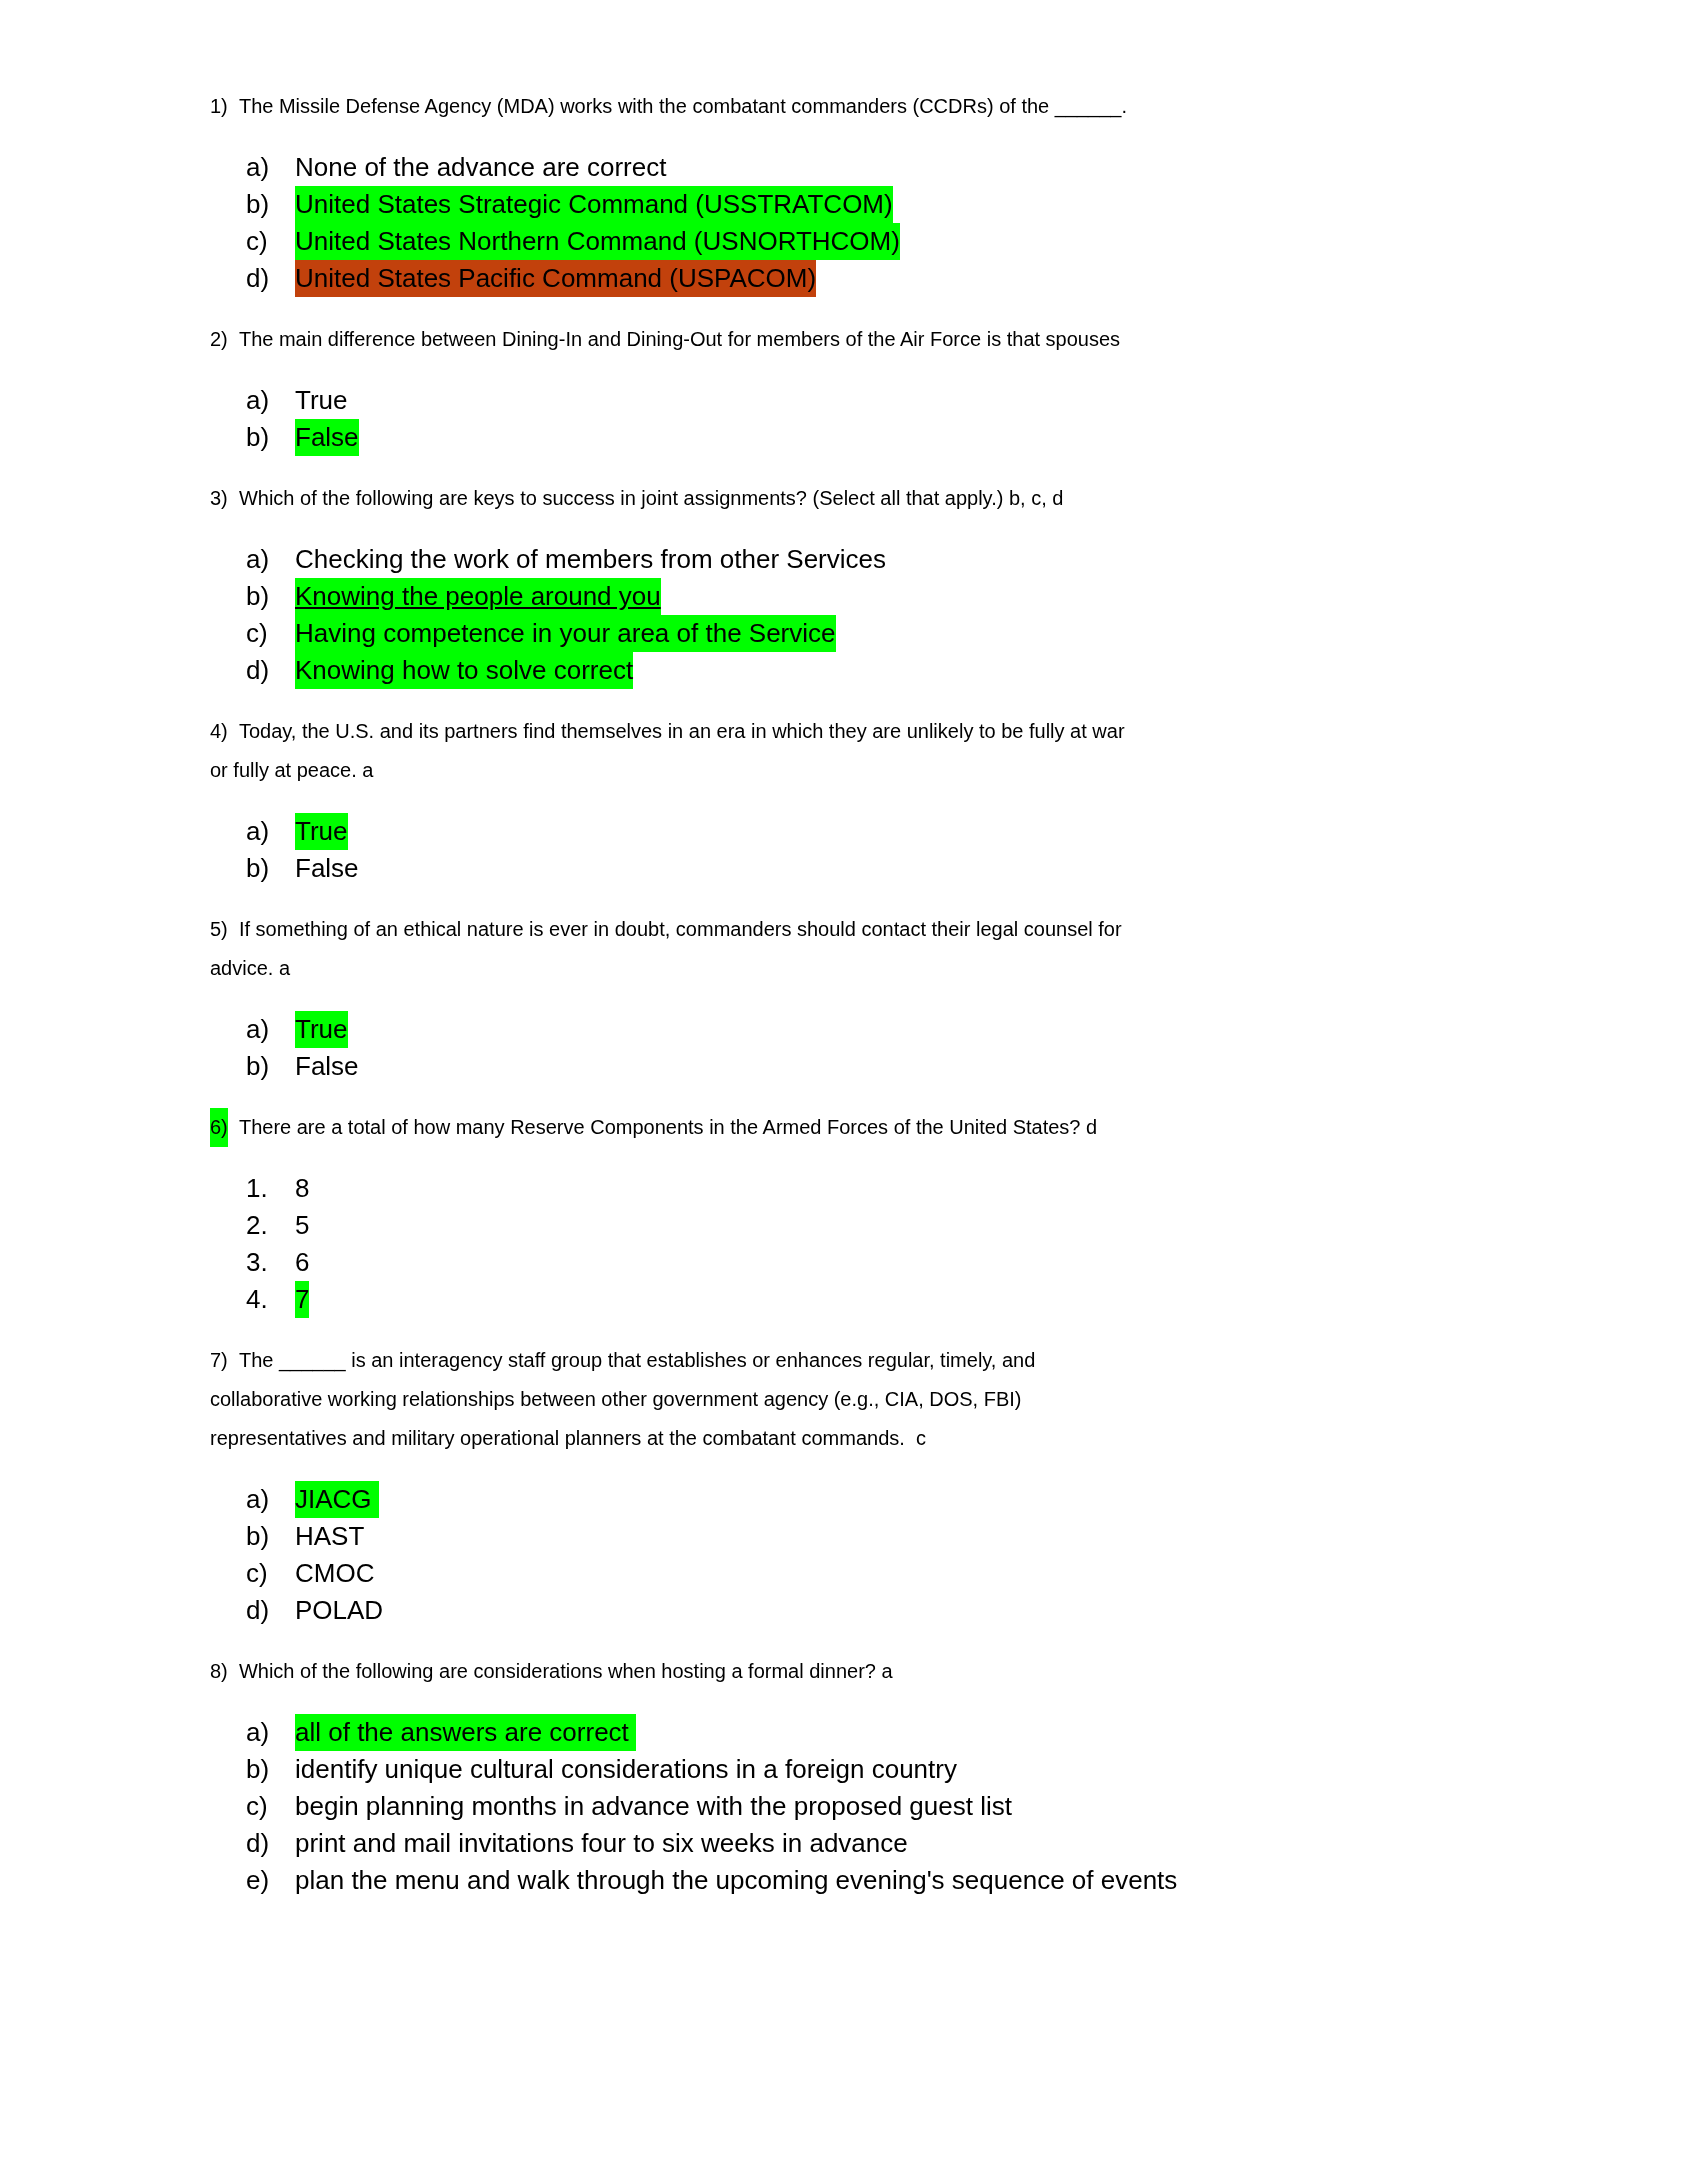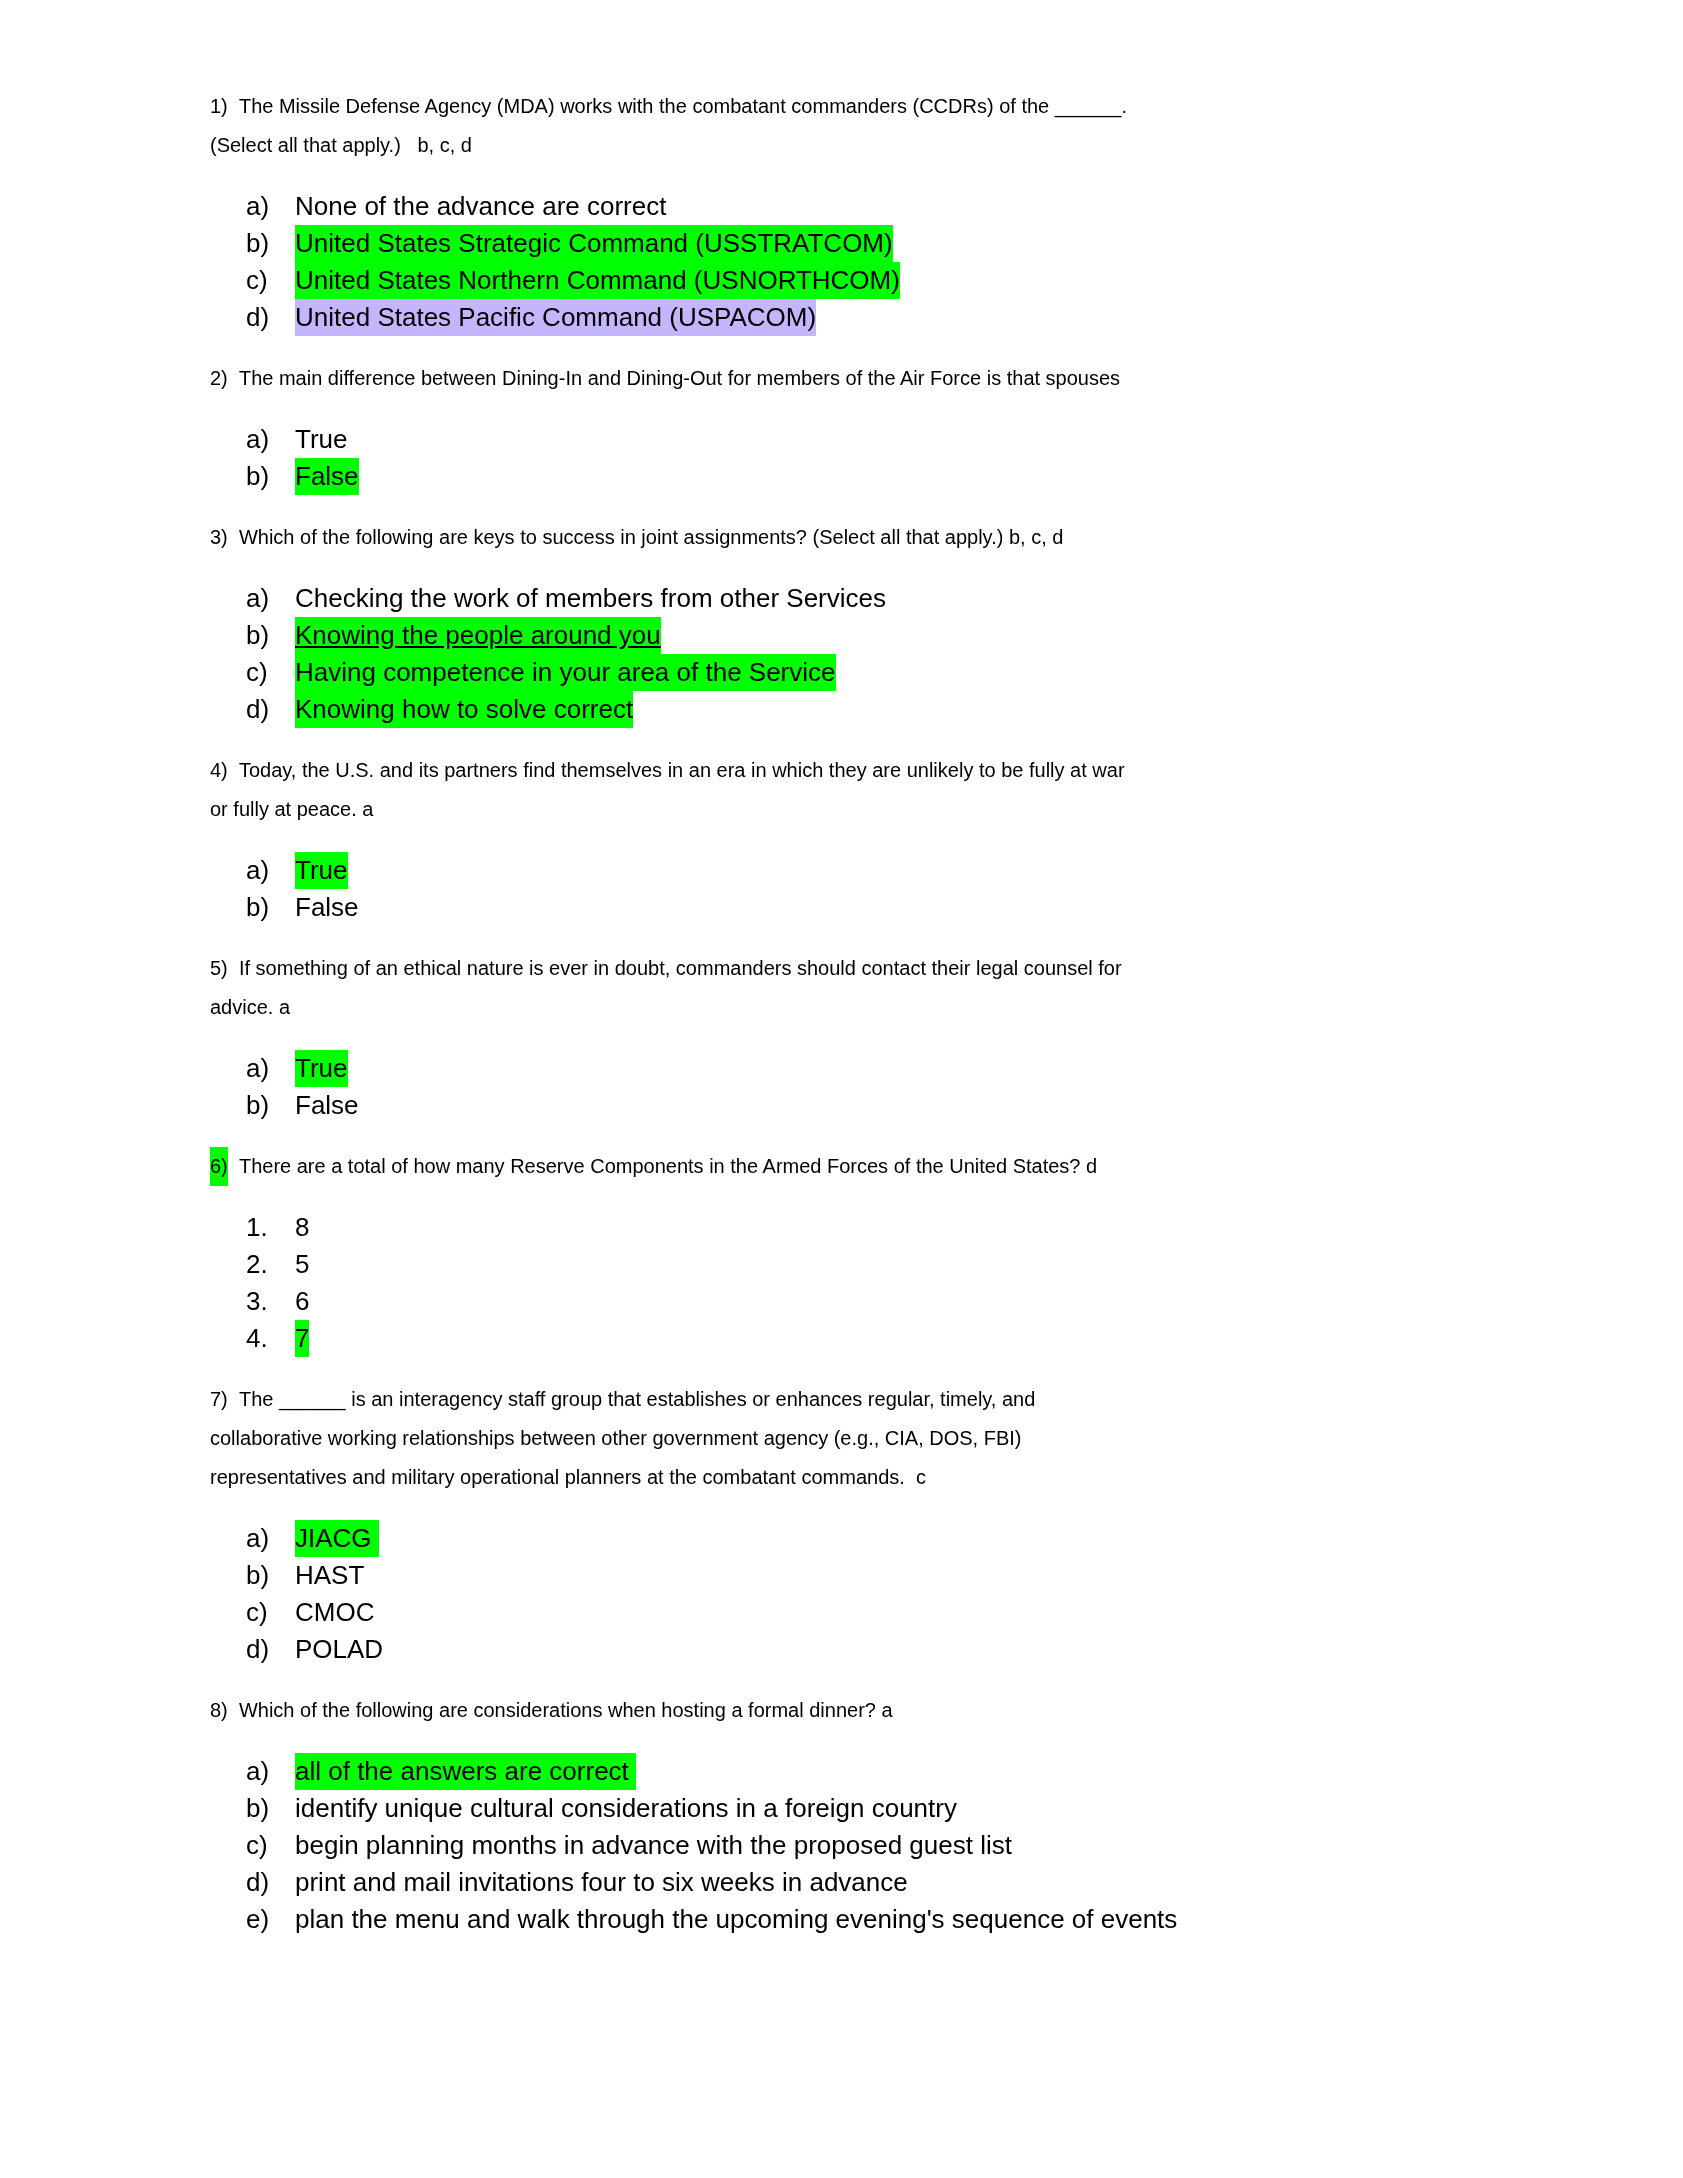--- a/index.html
+++ b/index.html
@@ -25,7 +25,6 @@
     <div class="block">
       <p class="q">
         <span class="line"><span class="num">1)</span><span>&nbsp;&nbsp;</span><span style="white-space: pre;">The Missile Defense Agency (MDA) works with the combatant commanders (CCDRs) of the ______.</span></span>
-        <span class="line"><span style="white-space: pre;">(Select all that apply.)   b, c, d</span></span>
       </p>
       <ul class="opts">
         <li>

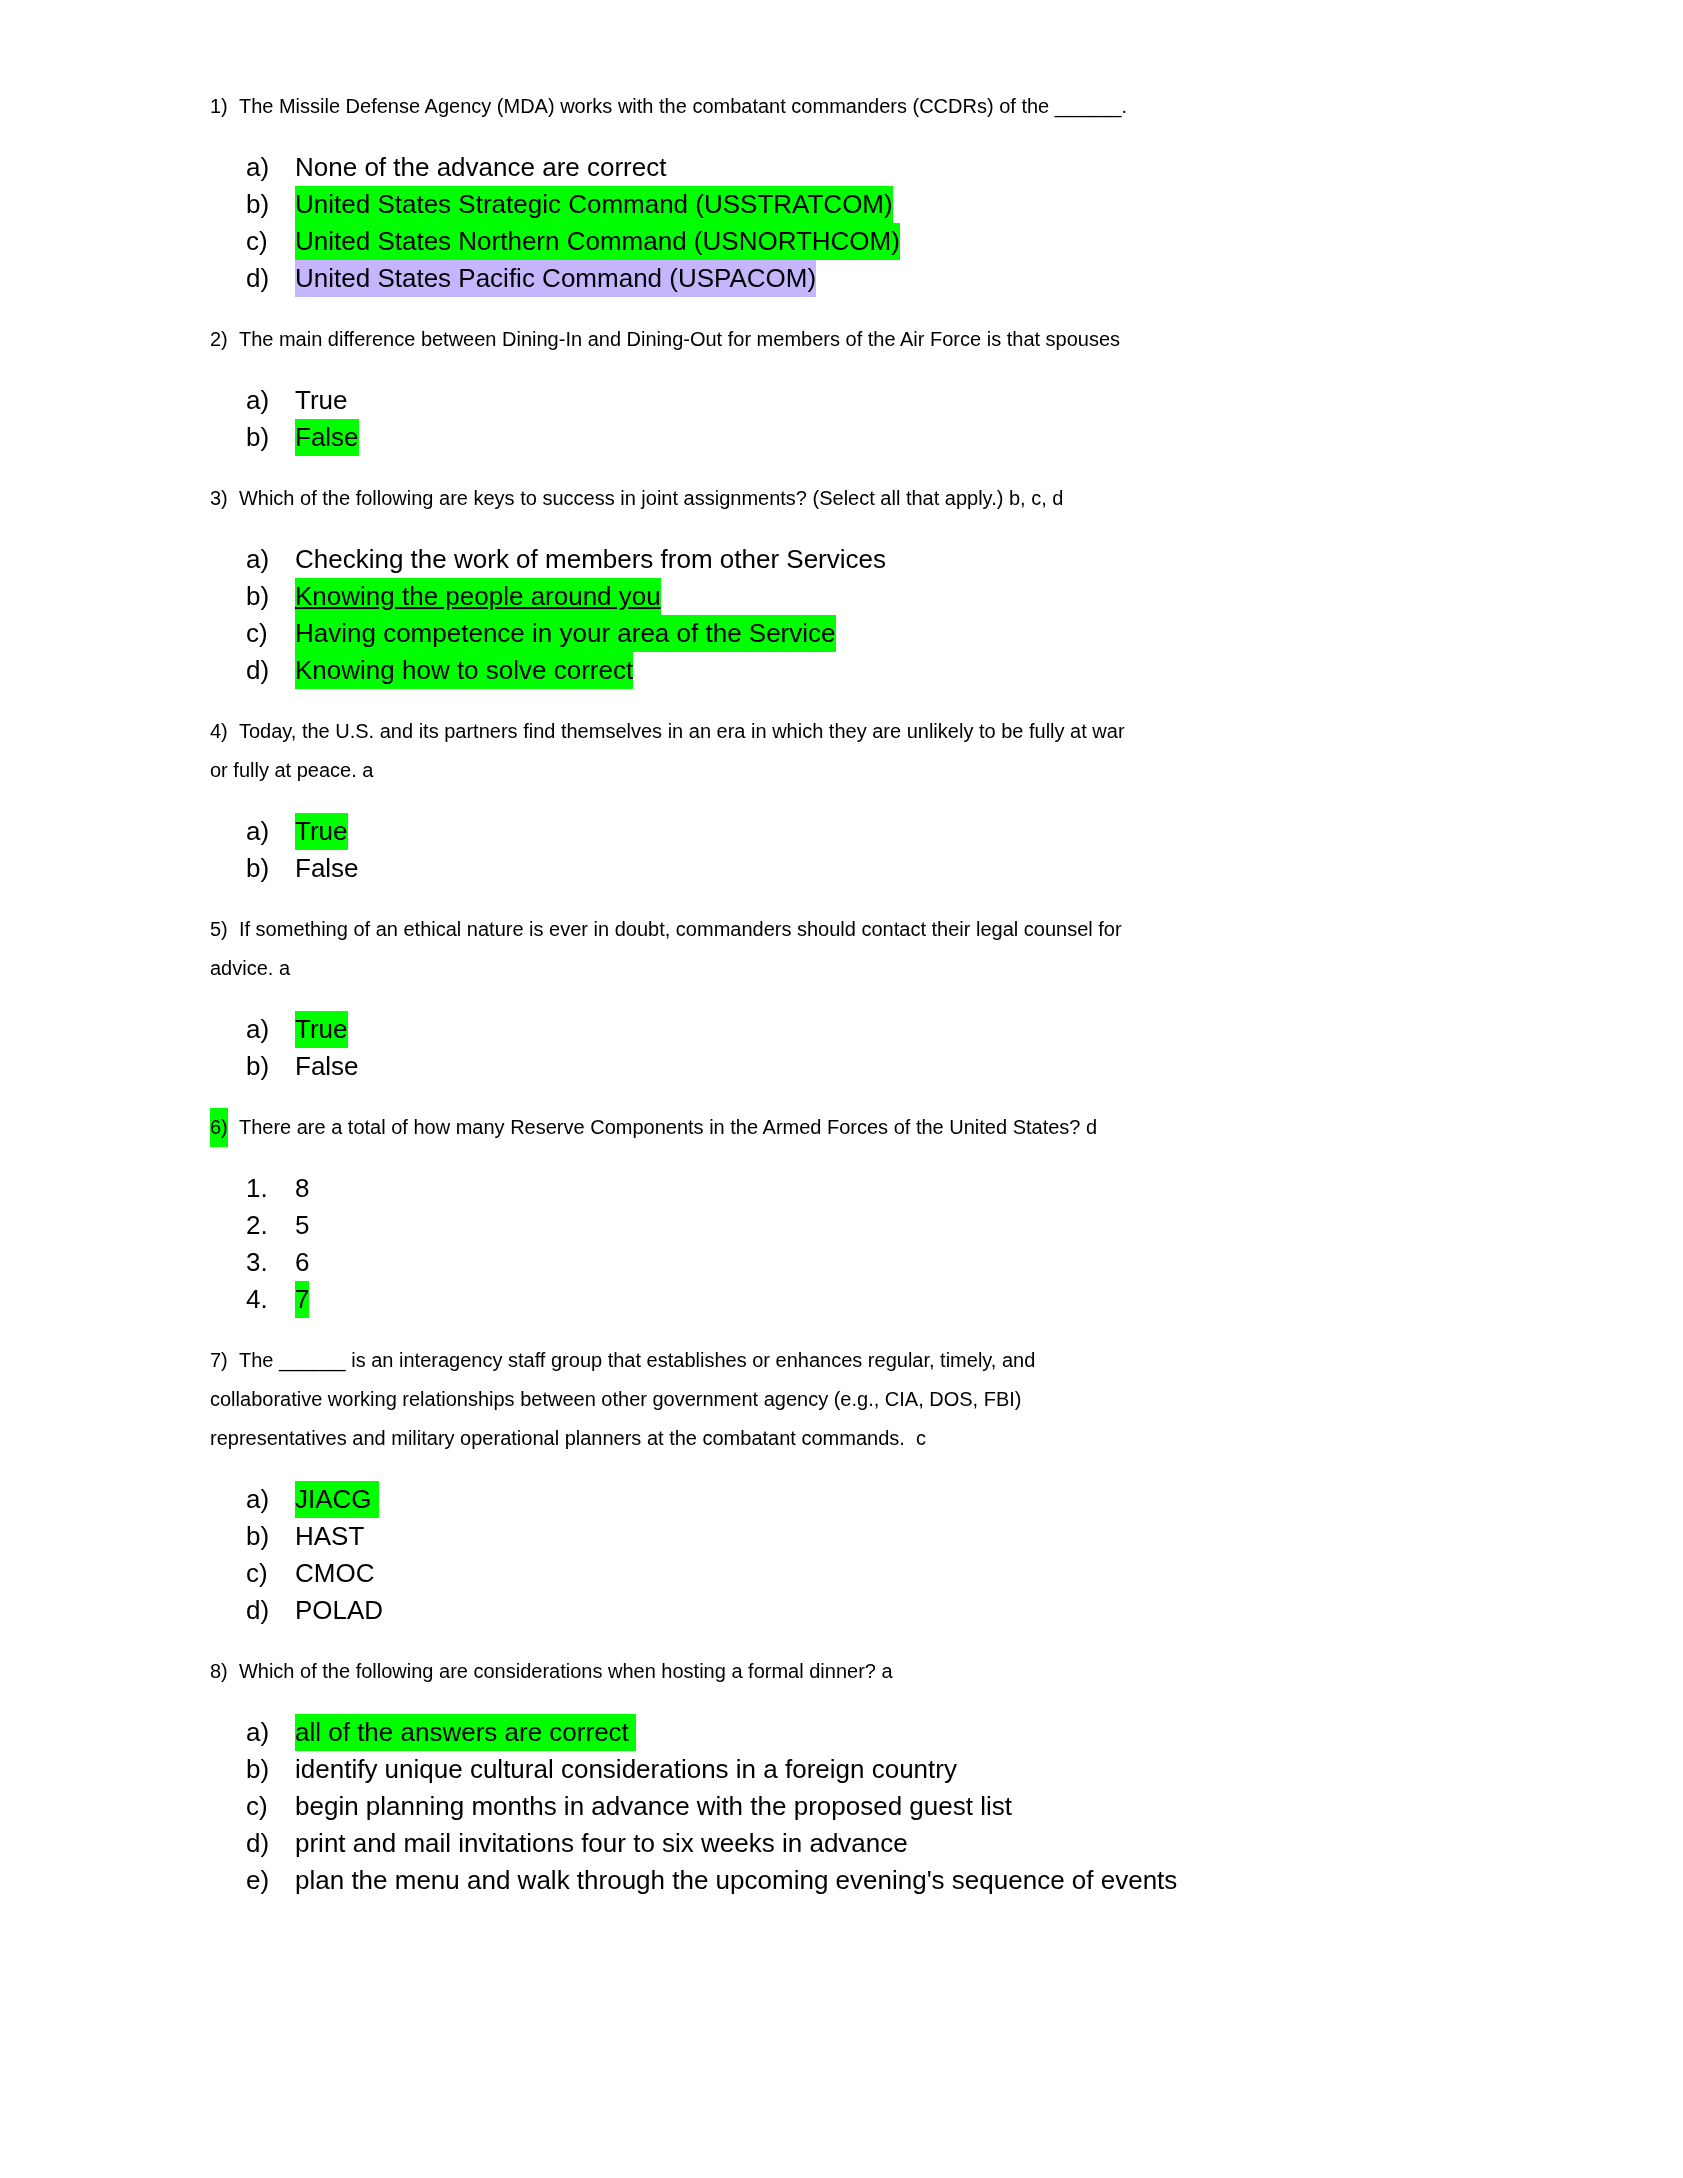--- a/index.html
+++ b/index.html
@@ -41,7 +41,7 @@
         </li>
         <li>
           <span class="lbl">d)</span>
-          <span class="txt hl" style="white-space: pre; background: #c4b5fd;">United States Pacific Command (USPACOM)</span>
+          <span class="txt hl" style="white-space: pre; background: #c2410c;">United States Pacific Command (USPACOM)</span>
         </li>
       </ul>
     </div>

